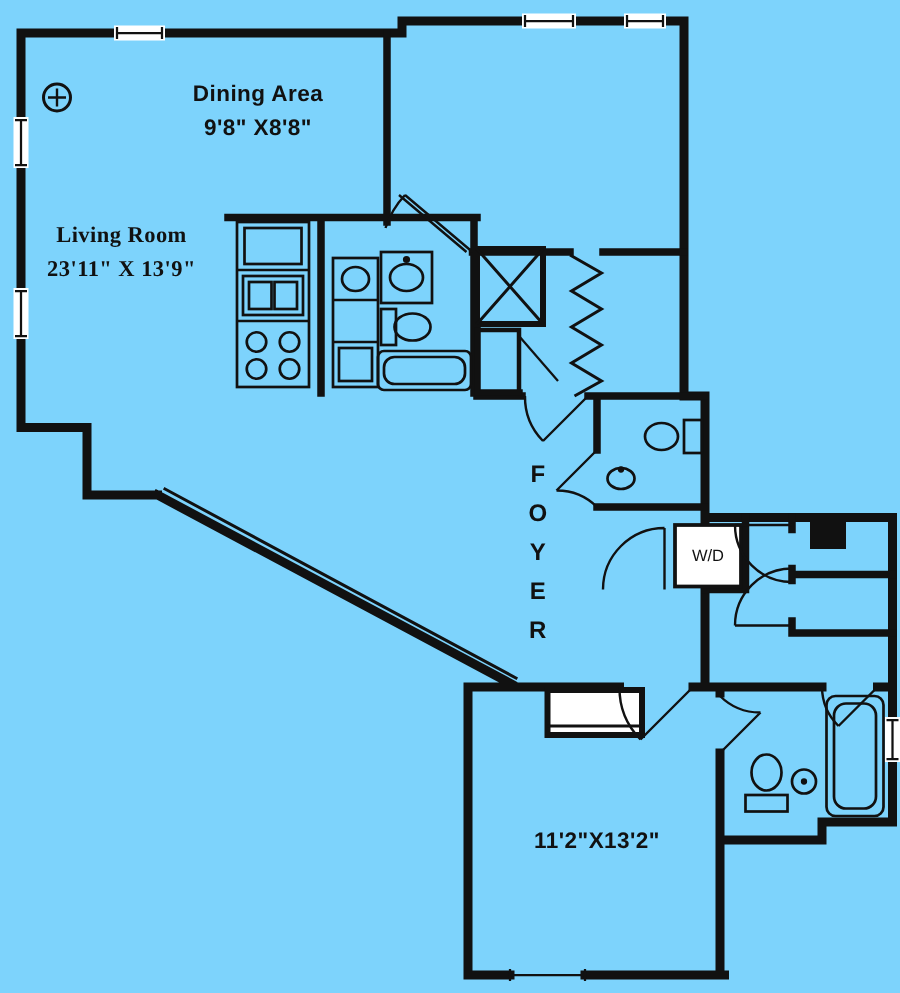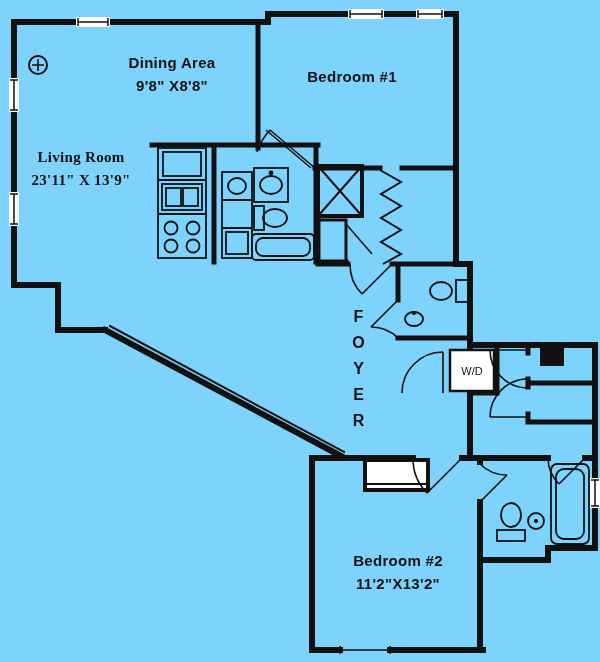--- a/index.html
+++ b/index.html
@@ -175,7 +175,6 @@
   </div>
 
   <div class="label" style="left:272px;top:66px;width:160px;">
-    <div>Bedroom #1</div>
   </div>
 
   <div class="label" style="left:2px;top:146px;width:158px;font-family:Liberation Serif, serif;">

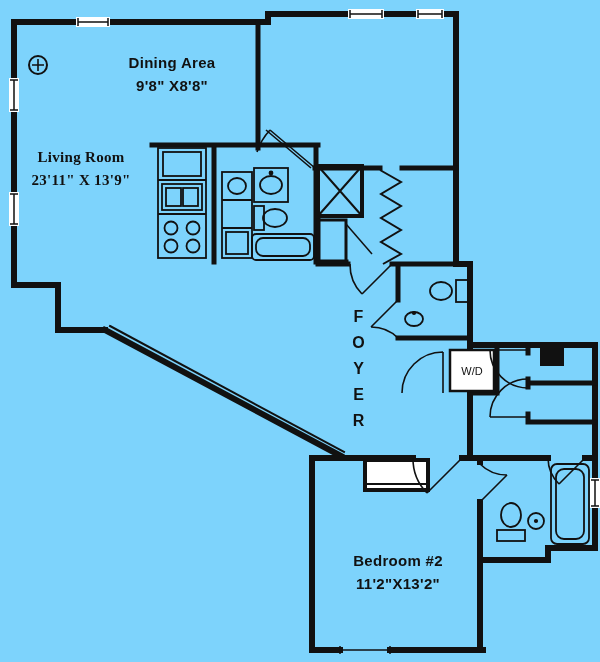--- a/index.html
+++ b/index.html
@@ -187,7 +187,6 @@
   <div class="label wd-label" style="left:450px;top:363px;width:44px;">W/D</div>
 
   <div class="label" style="left:318px;top:550px;width:160px;">
-    <div>Bedroom #2</div>
     <div class="dims">11'2"X13'2"</div>
   </div>
 

